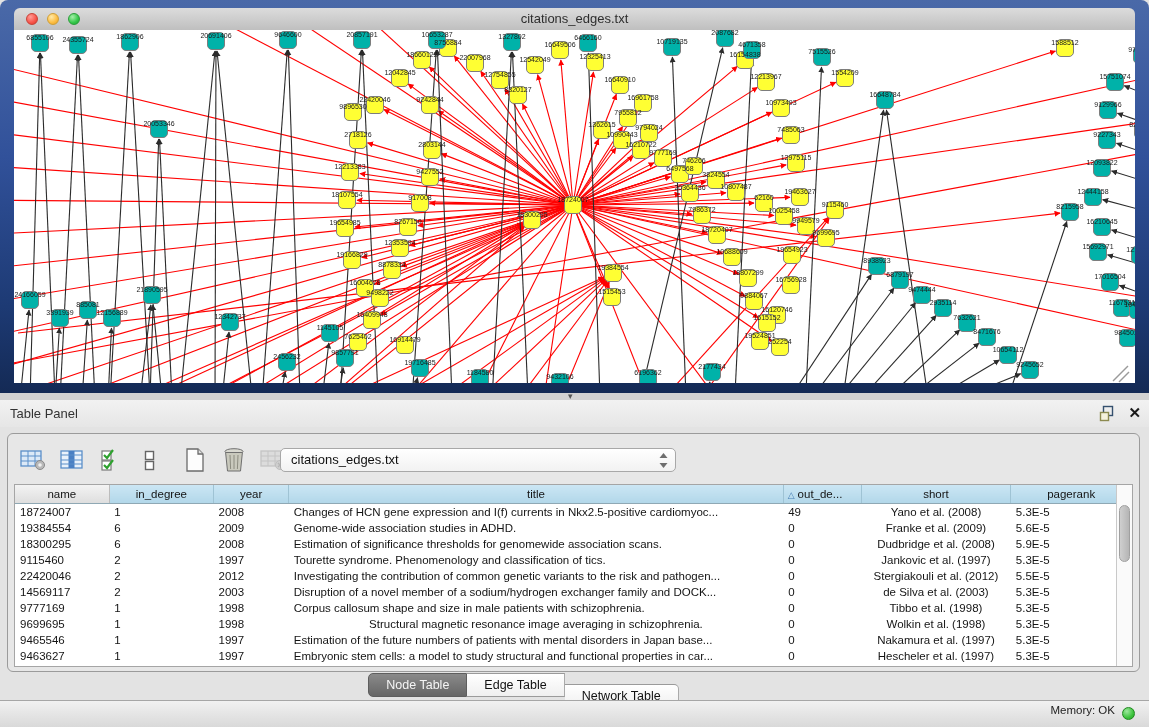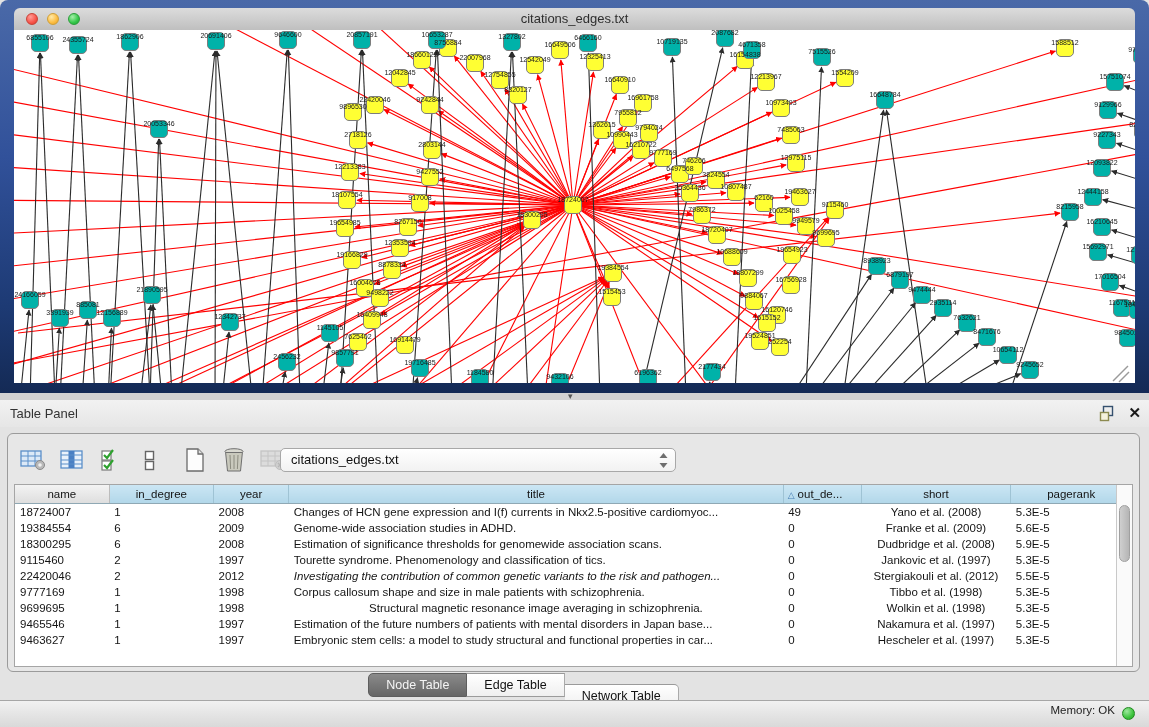--- a/index.html
+++ b/index.html
@@ -653,7 +653,7 @@
             <td style="width: 89px; text-align: left;">22420046</td>
             <td style="width: 101px; text-align: left;">2</td>
             <td style="width: 71px; text-align: left;">2012</td>
-            <td style="width: 493px; text-align: left; font-style: italic;">Investigating the contribution of common genetic variants to the risk and pathogen...</td>
+            <td style="width: 493px; text-align: left;">Investigating the contribution of common genetic variants to the risk and pathogen...</td>
             <td style="width: 70px; text-align: left;">0</td>
             <td style="width: 142px; text-align: center;">Stergiakouli et al. (2012)</td>
             <td style="width: 120px; text-align: left;">5.5E-5</td>

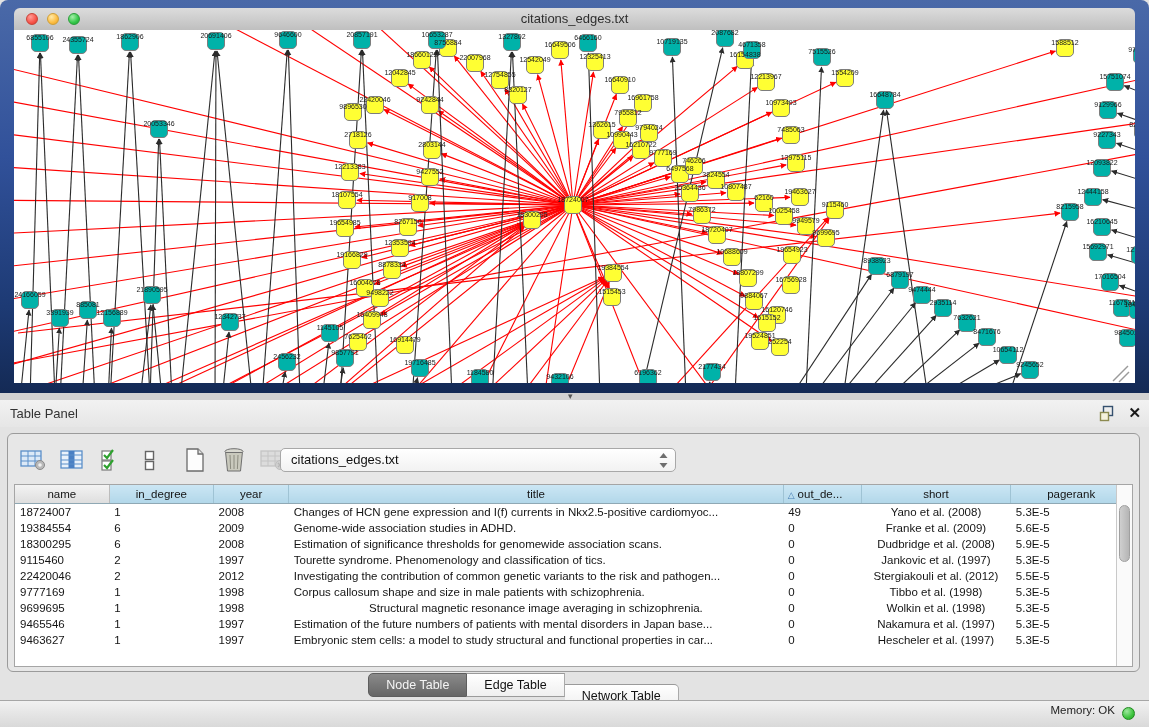--- a/index.html
+++ b/index.html
@@ -659,6 +659,15 @@
             <td style="width: 120px; text-align: left;">5.5E-5</td>
           </tr>
           <tr>
+            <td style="width: 89px; text-align: left;">14569117</td>
+            <td style="width: 101px; text-align: left;">2</td>
+            <td style="width: 71px; text-align: left;">2003</td>
+            <td style="width: 493px; text-align: left;">Disruption of a novel member of a sodium/hydrogen exchanger family and DOCK...</td>
+            <td style="width: 70px; text-align: left;">0</td>
+            <td style="width: 142px; text-align: center;">de Silva et al. (2003)</td>
+            <td style="width: 120px; text-align: left;">5.3E-5</td>
+          </tr>
+          <tr>
             <td style="width: 89px; text-align: left;">9777169</td>
             <td style="width: 101px; text-align: left;">1</td>
             <td style="width: 71px; text-align: left;">1998</td>

